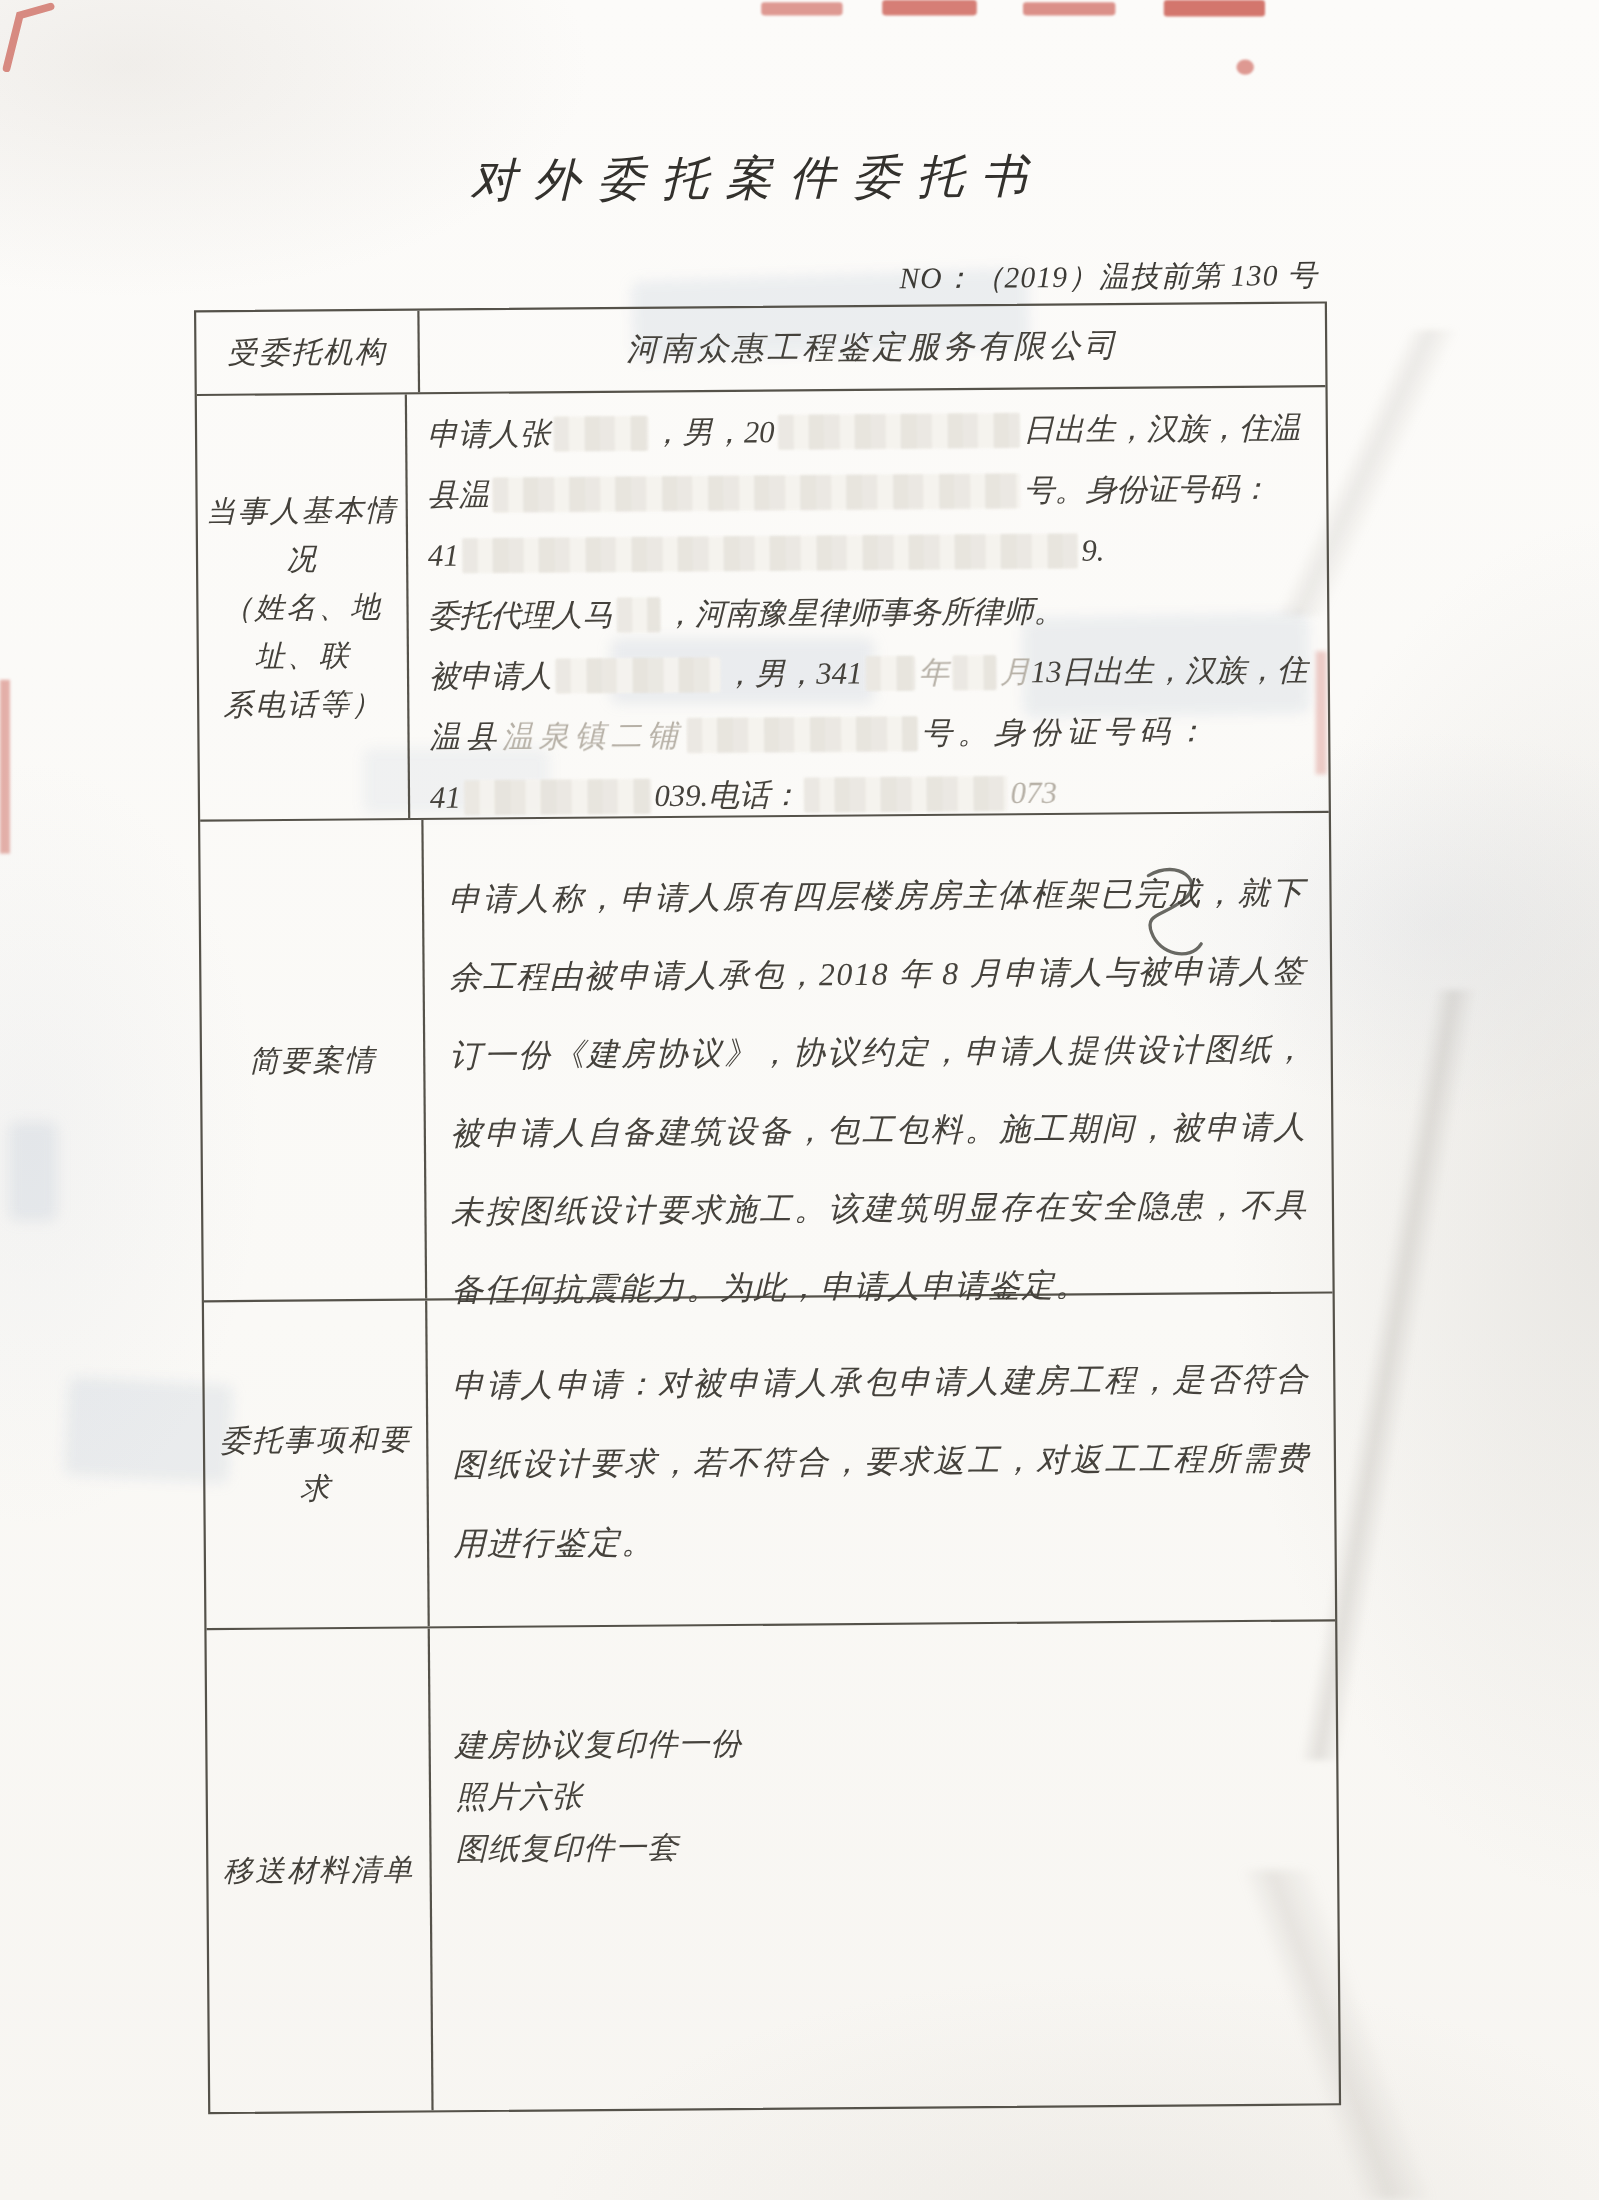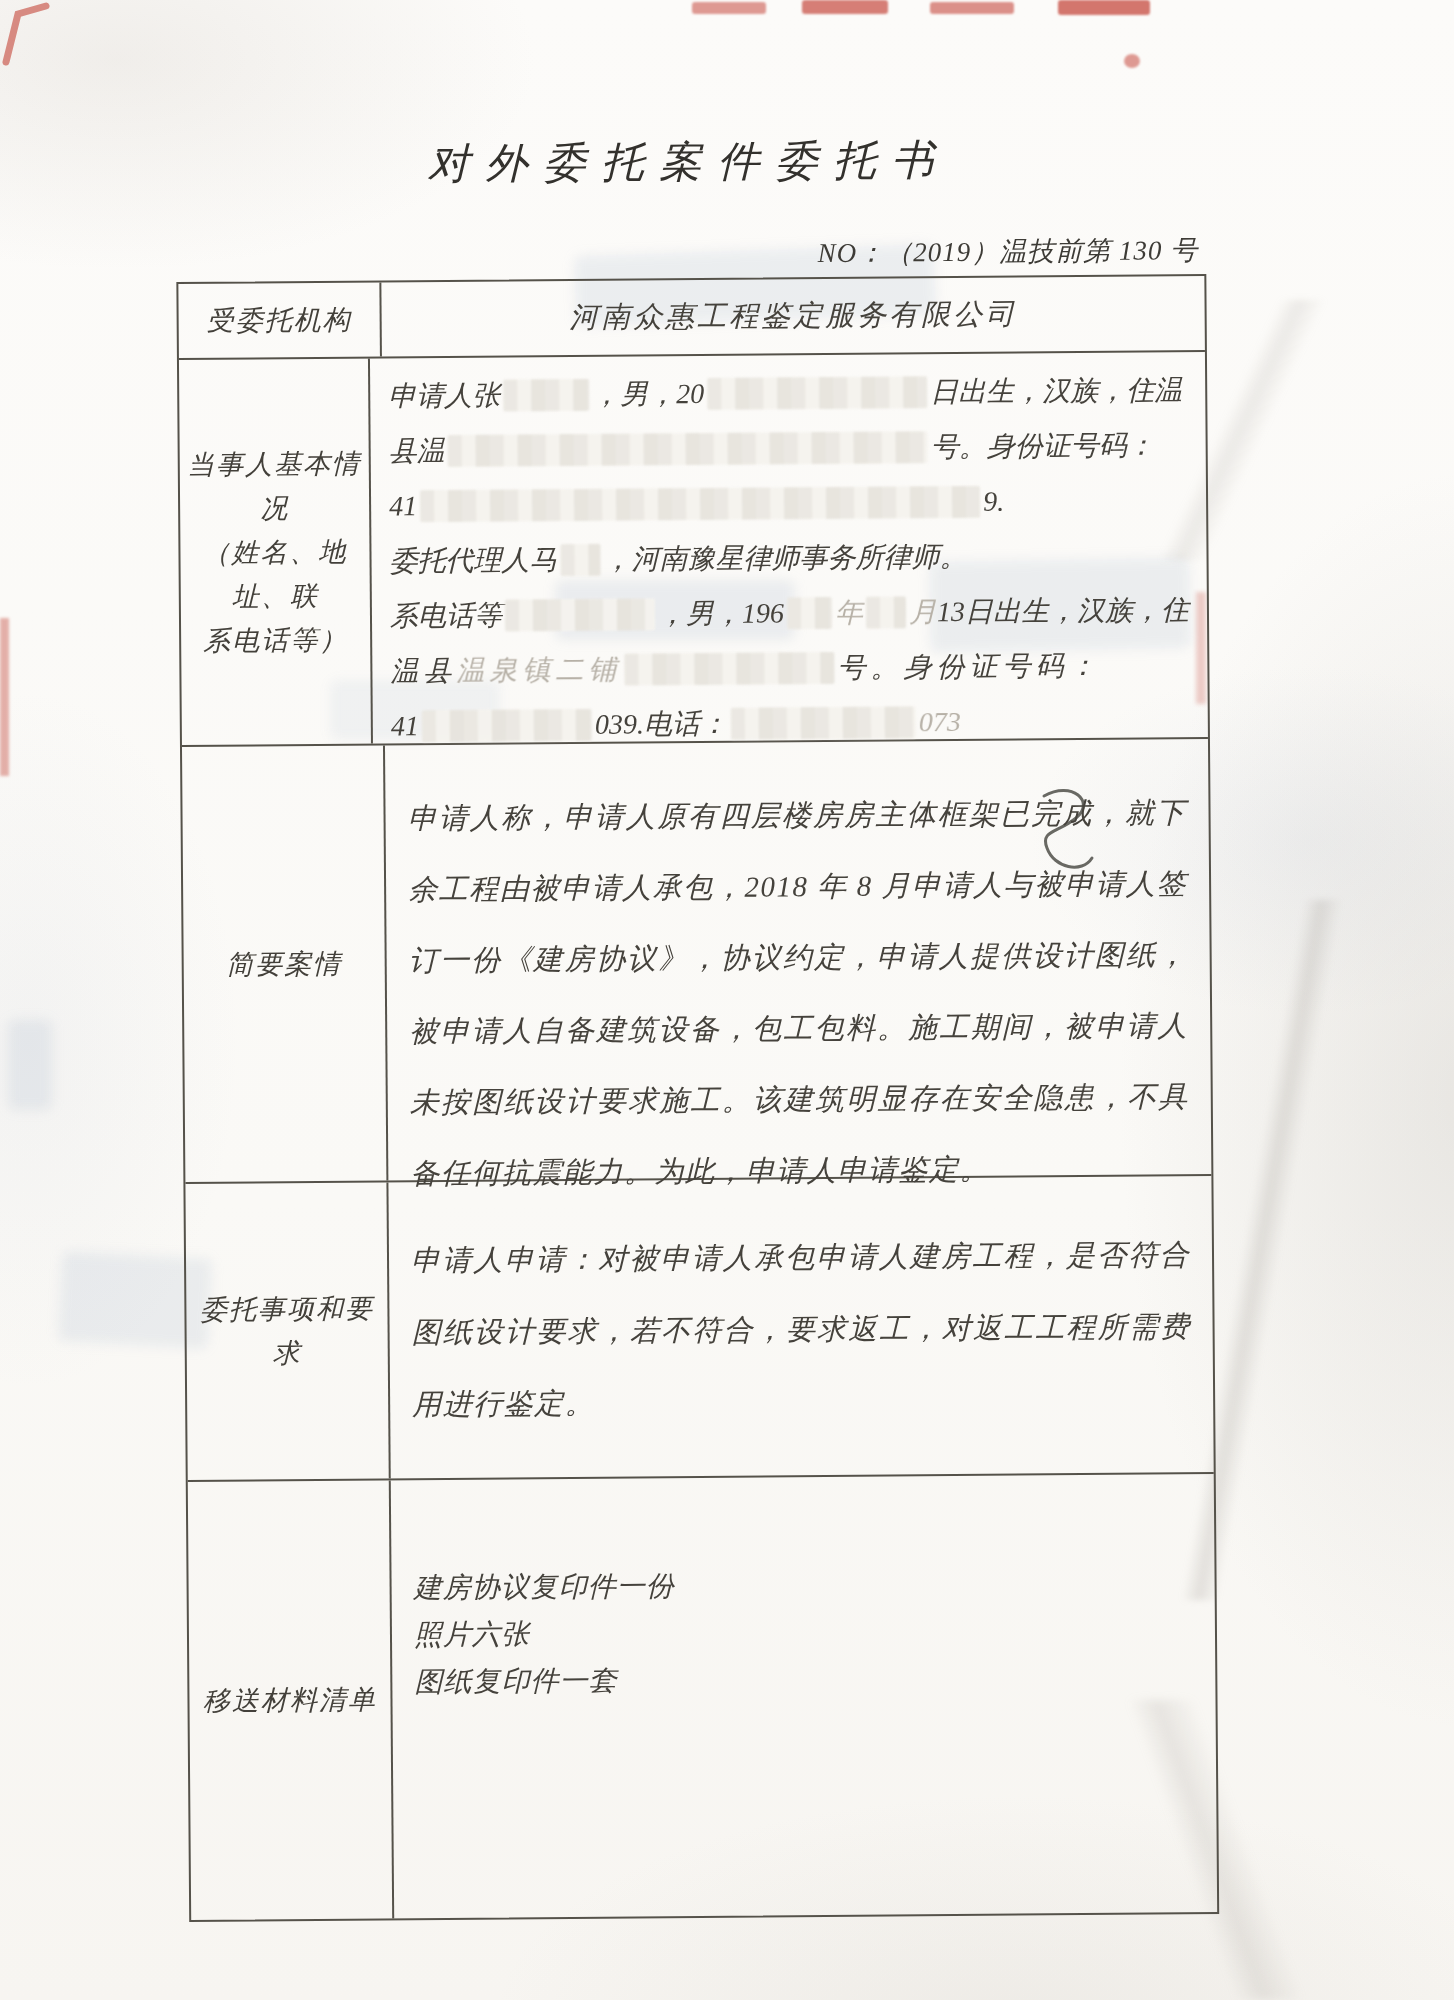--- a/index.html
+++ b/index.html
@@ -140,7 +140,7 @@
           <p><span>县温</span><span class="redact w480"></span><span>号。身份证号码：</span></p>
           <p><span>41</span><span class="redact w560"></span><span>9.</span></p>
           <p><span>委托代理人马</span><span class="redact w40"></span><span>，河南豫星律师事务所律师。</span></p>
-          <p><span>系电话等</span><span class="redact w150"></span><span>，男，196</span><span class="redact w45"></span><span class="faint">年</span><span class="redact w40"></span><span class="faint">月</span><span>13日出生，汉族，住</span></p>
+          <p><span>被申请人</span><span class="redact w150"></span><span>，男，196</span><span class="redact w45"></span><span class="faint">年</span><span class="redact w40"></span><span class="faint">月</span><span>13日出生，汉族，住</span></p>
           <p class="spaced"><span>温县</span><span class="faint">温泉镇二铺</span><span class="redact w210"></span><span>号。身份证号码：</span></p>
           <p><span>41</span><span class="redact w170"></span><span>039.电话：</span><span class="redact w185"></span><span class="faint">073</span></p>
         </div>

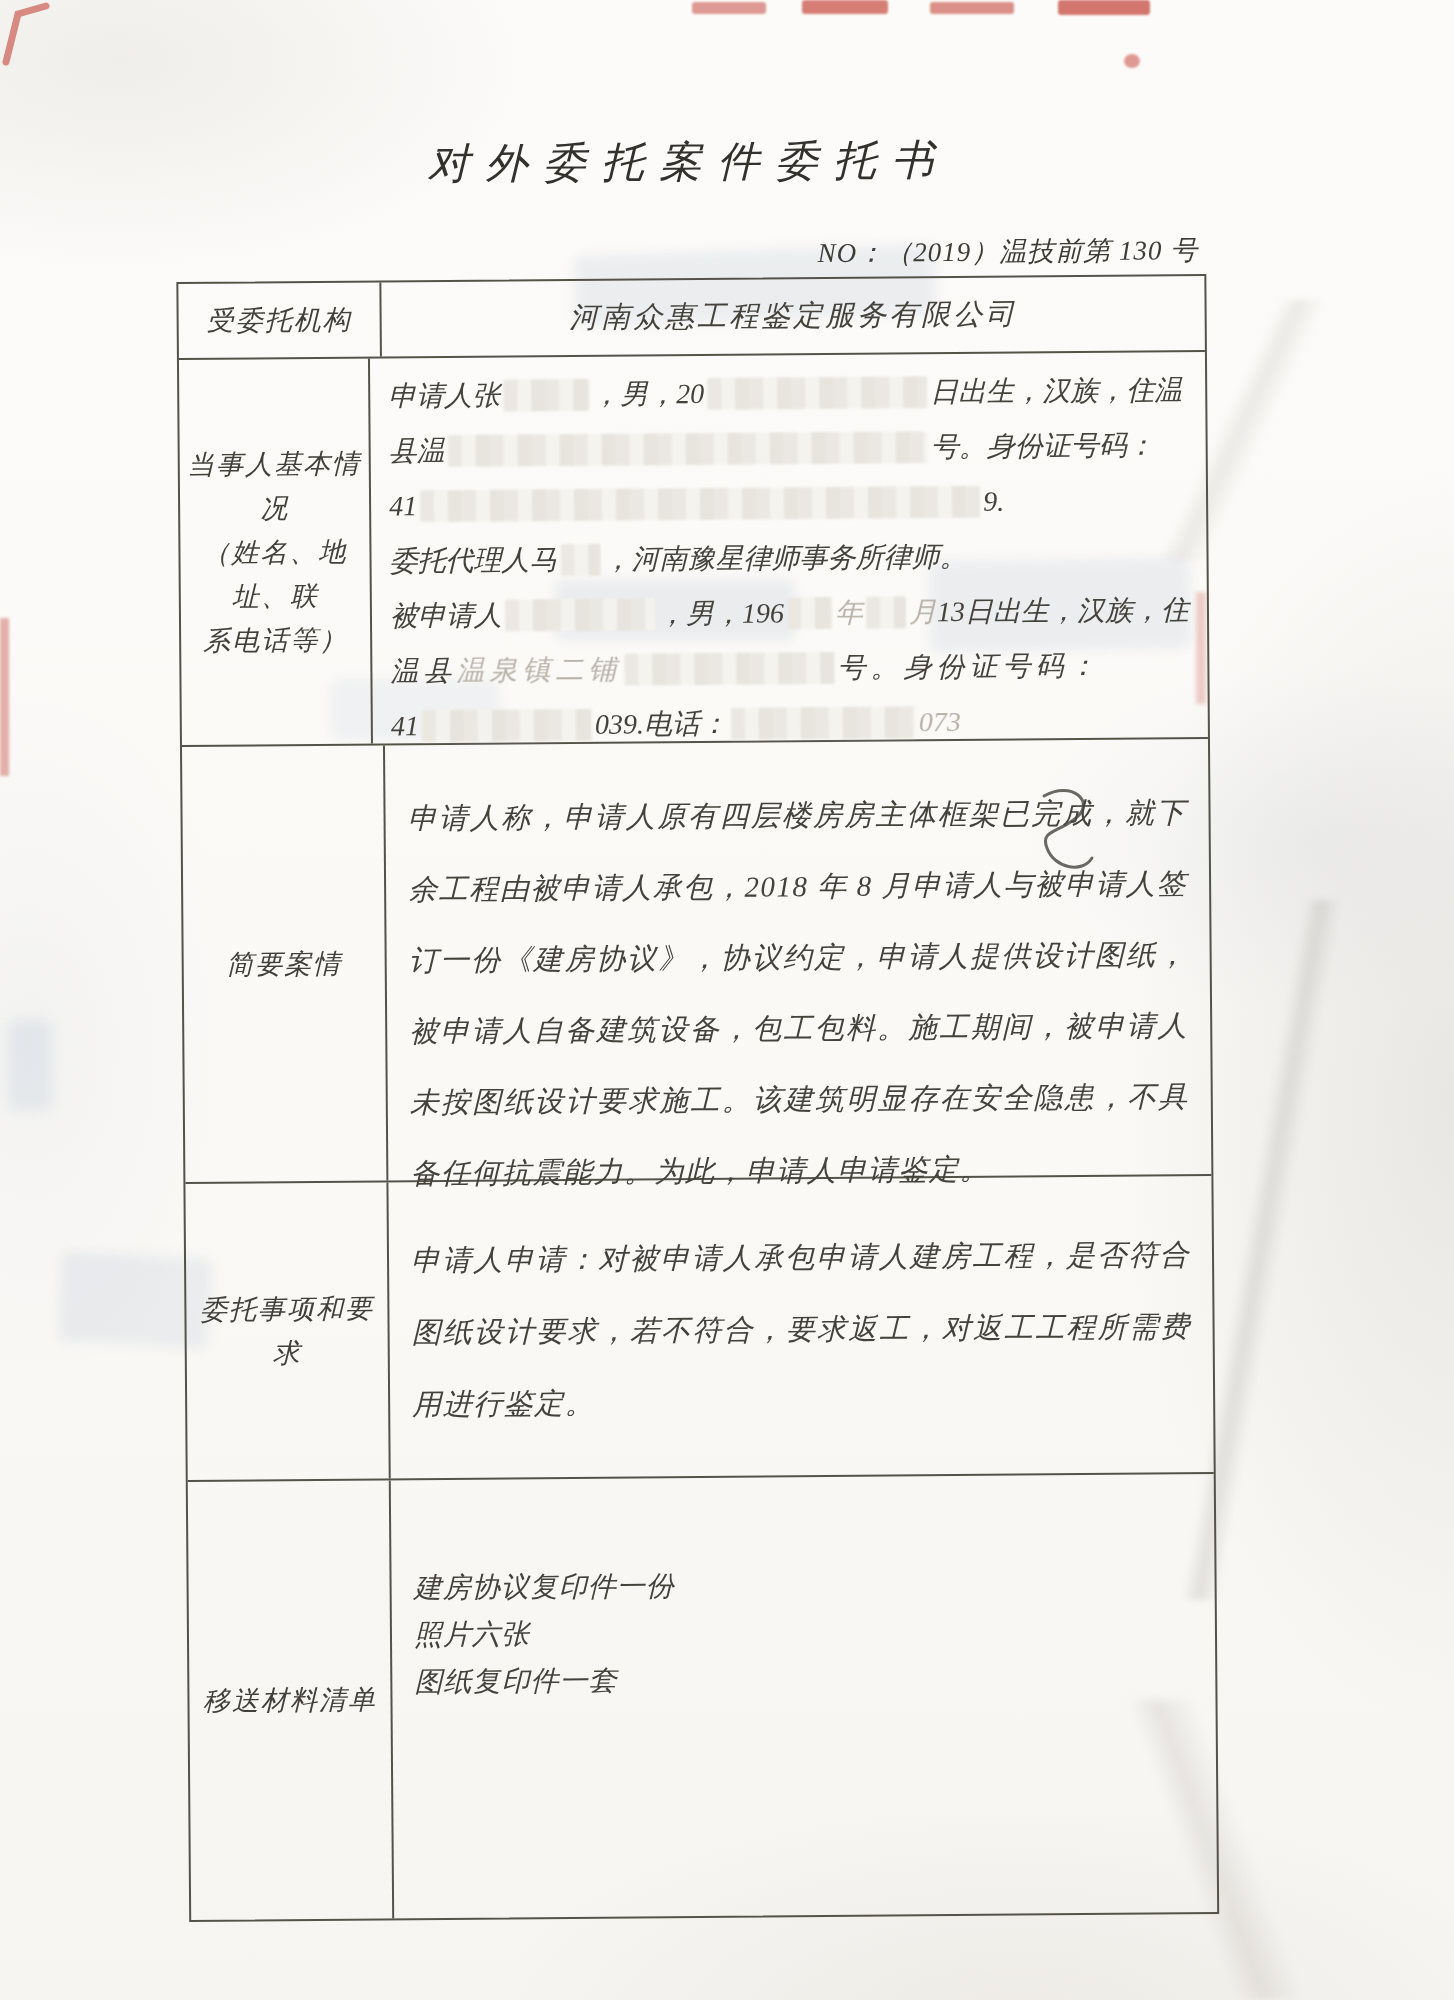--- a/index.html
+++ b/index.html
@@ -140,7 +140,7 @@
           <p><span>县温</span><span class="redact w480"></span><span>号。身份证号码：</span></p>
           <p><span>41</span><span class="redact w560"></span><span>9.</span></p>
           <p><span>委托代理人马</span><span class="redact w40"></span><span>，河南豫星律师事务所律师。</span></p>
-          <p><span>被申请人</span><span class="redact w150"></span><span>，男，196</span><span class="redact w45"></span><span class="faint">年</span><span class="redact w40"></span><span class="faint">月</span><span>13日出生，汉族，住</span></p>
+          <p><span>被申请人</span><span class="redact w150"></span><span>，男，341</span><span class="redact w45"></span><span class="faint">年</span><span class="redact w40"></span><span class="faint">月</span><span>13日出生，汉族，住</span></p>
           <p class="spaced"><span>温县</span><span class="faint">温泉镇二铺</span><span class="redact w210"></span><span>号。身份证号码：</span></p>
           <p><span>41</span><span class="redact w170"></span><span>039.电话：</span><span class="redact w185"></span><span class="faint">073</span></p>
         </div>

